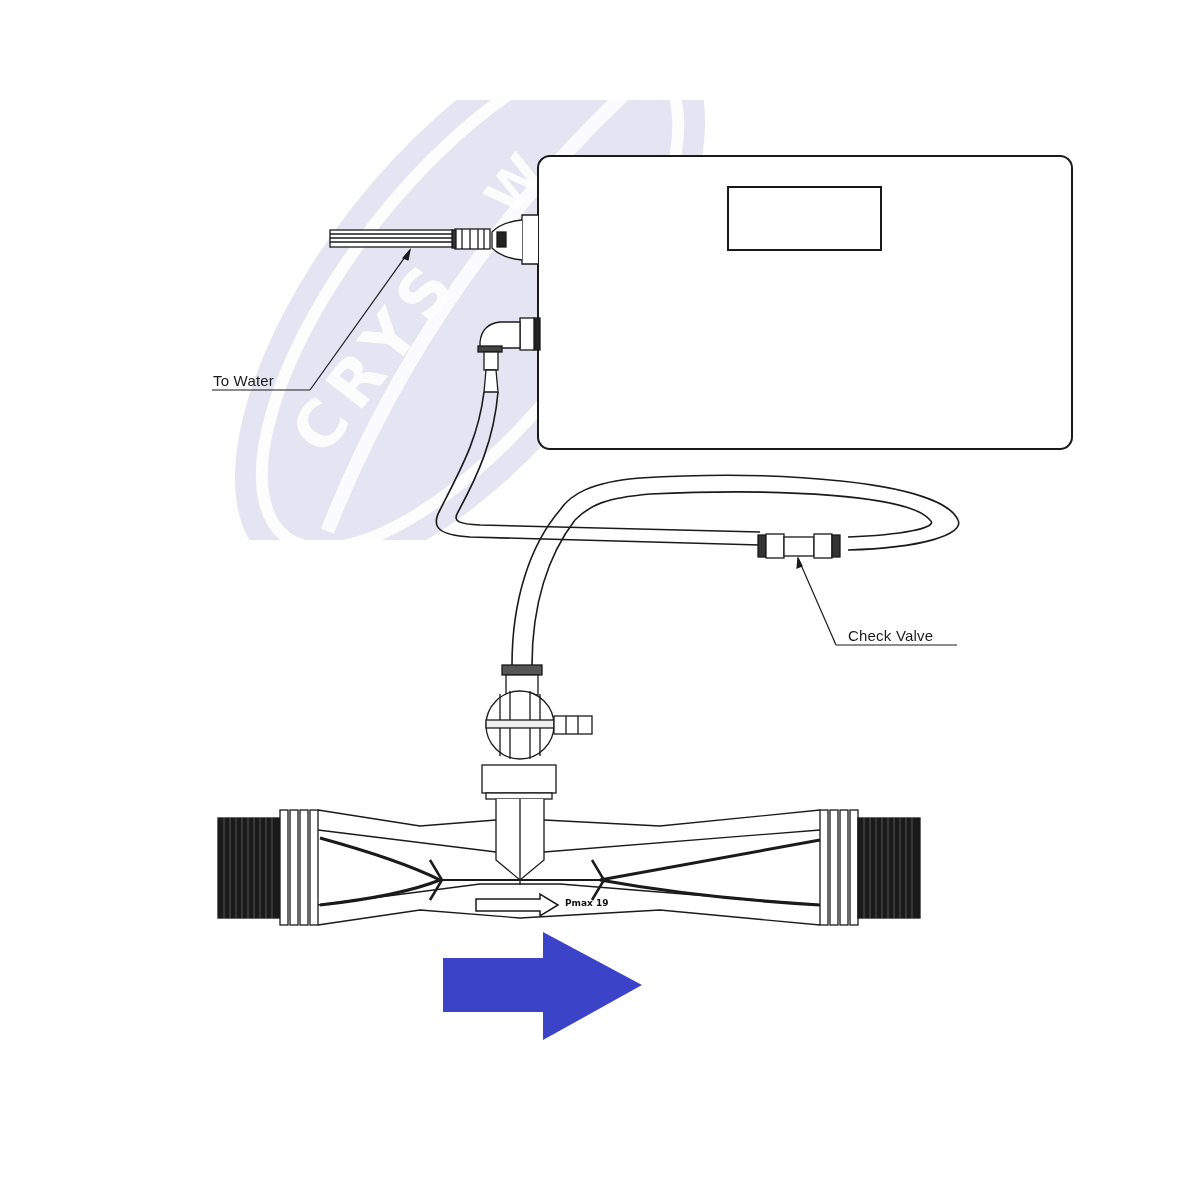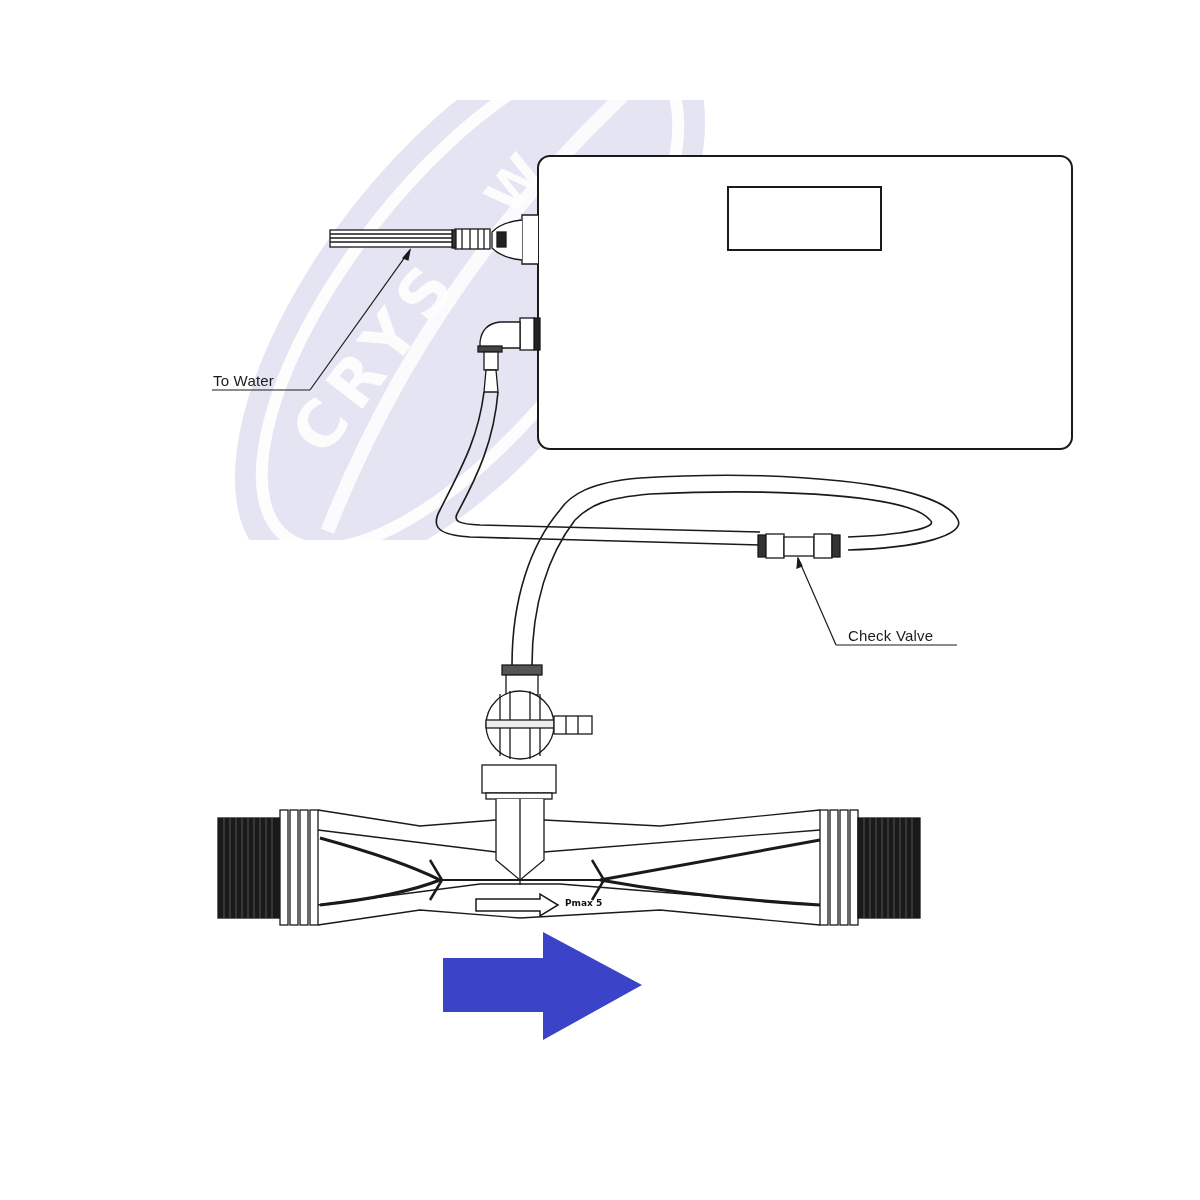--- a/index.html
+++ b/index.html
@@ -177,7 +177,7 @@
 
   <div class="label" style="left:213px; top:372px;">To Water</div>
   <div class="label" style="left:848px; top:627px;">Check Valve</div>
-  <div class="pmax" style="left:565px; top:898px;">Pmax  5</div>
+  <div class="pmax" style="left:565px; top:898px;">Pmax  19</div>
 </div>
 
 </body></html>

